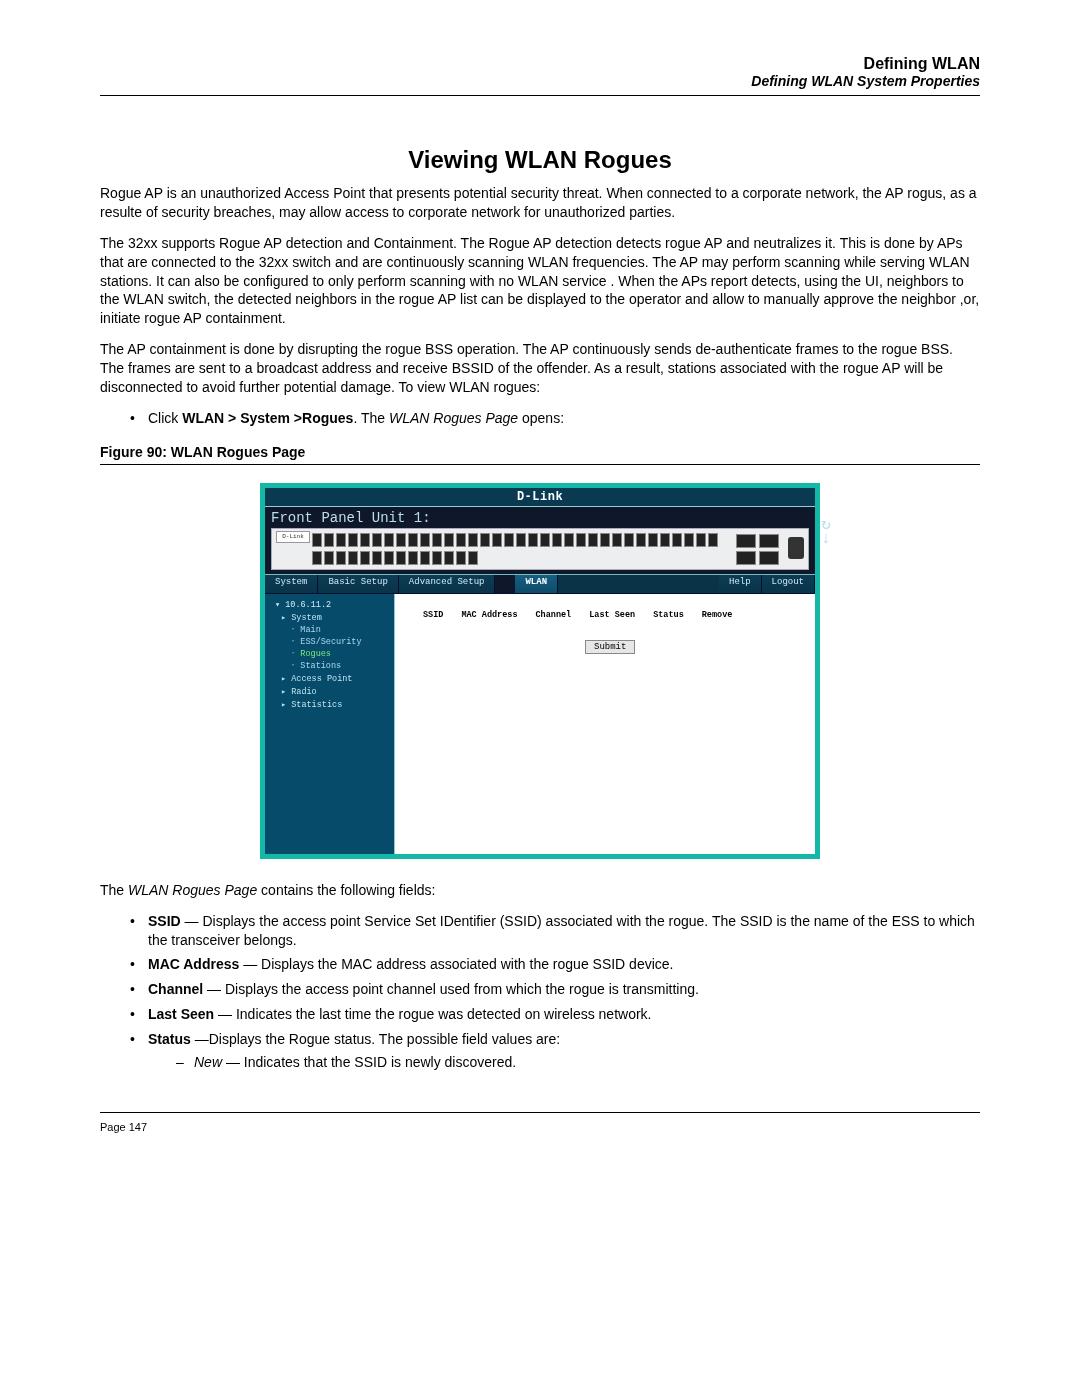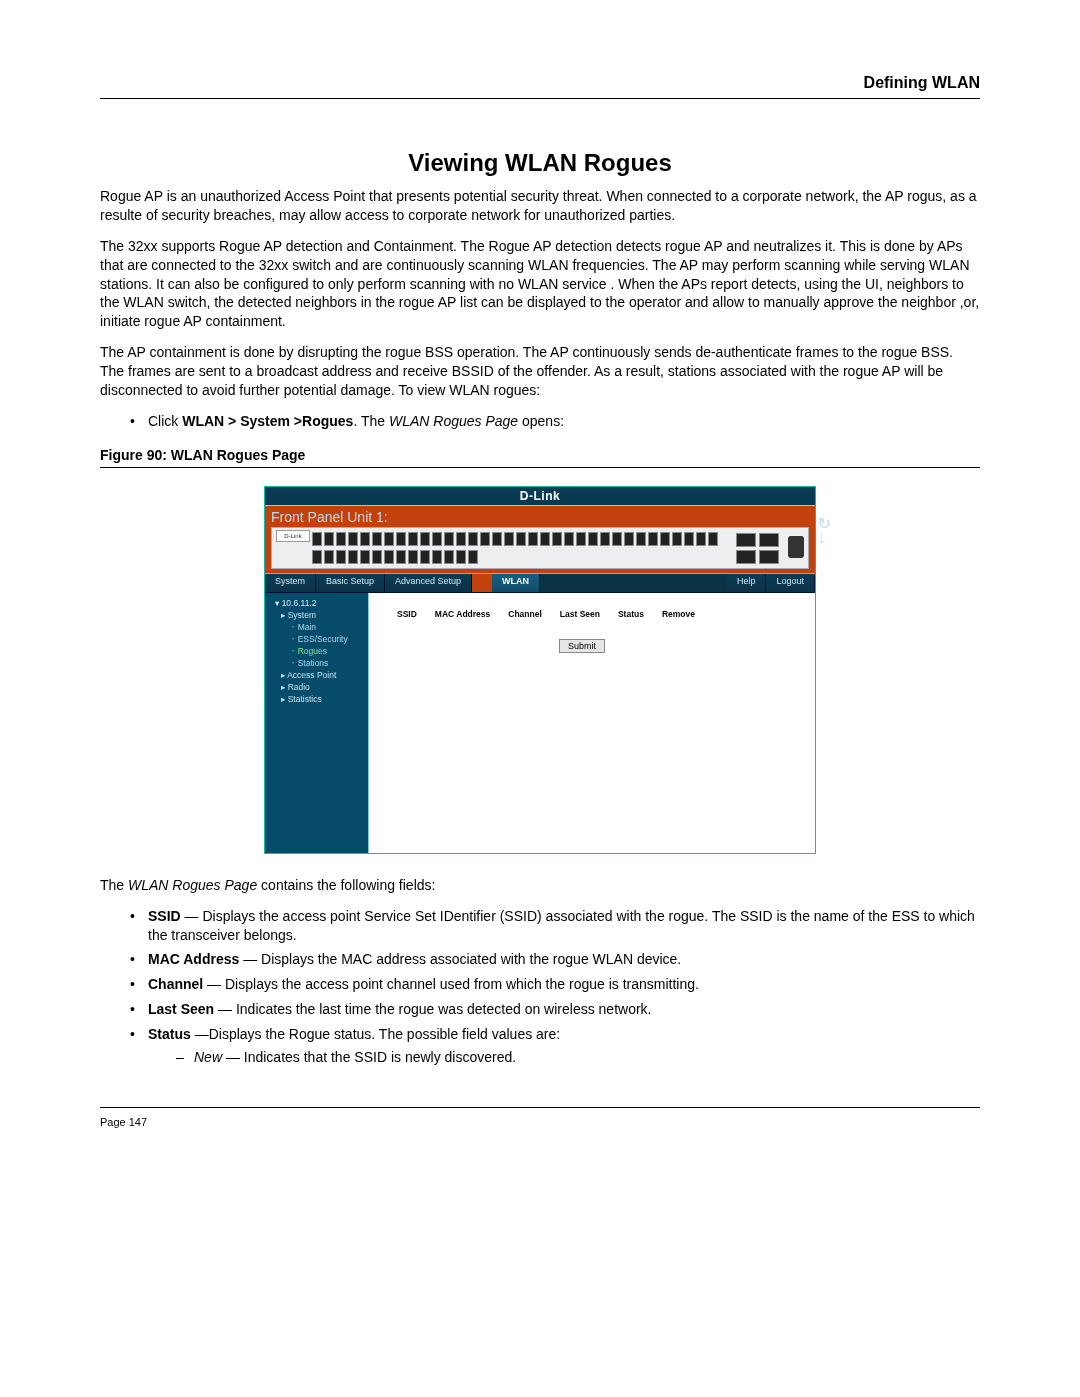--- a/index.html
+++ b/index.html
@@ -19,7 +19,6 @@
   .header-block {
     text-align: right;
     margin-bottom: 6px;
-    margin-top: 19px;
   }
   .header-title {
     font-weight: bold;

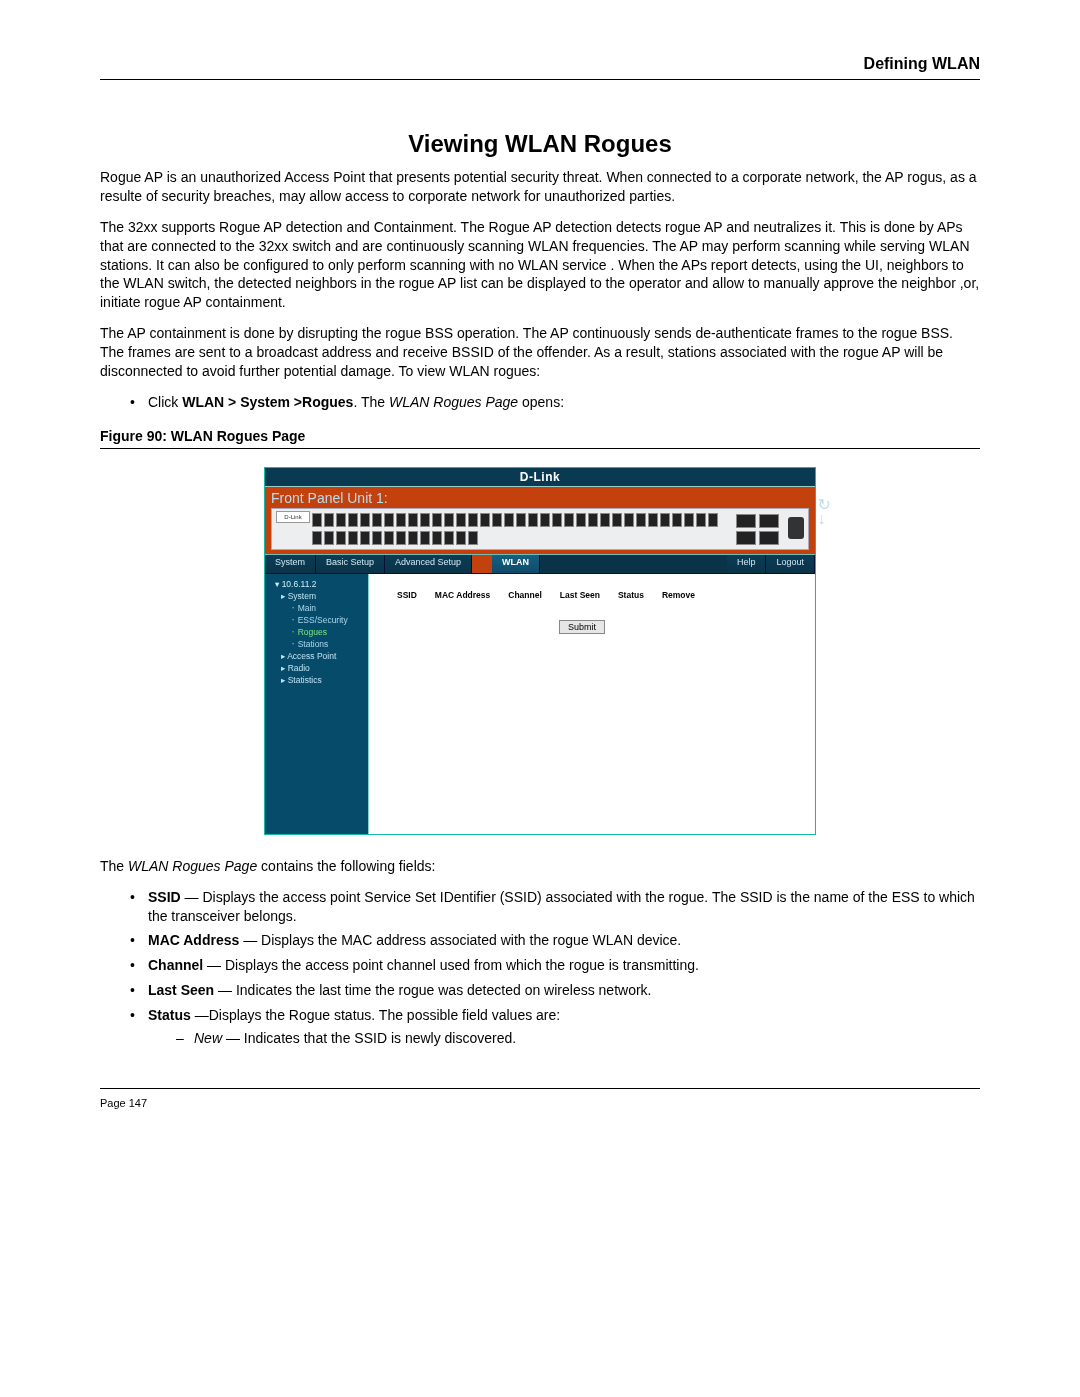--- a/index.html
+++ b/index.html
@@ -233,6 +233,7 @@
 
   <div class="header-block">
     <div class="header-title">Defining WLAN</div>
+    <div class="header-sub">Defining WLAN System Properties</div>
   </div>
   <hr class="rule">
 

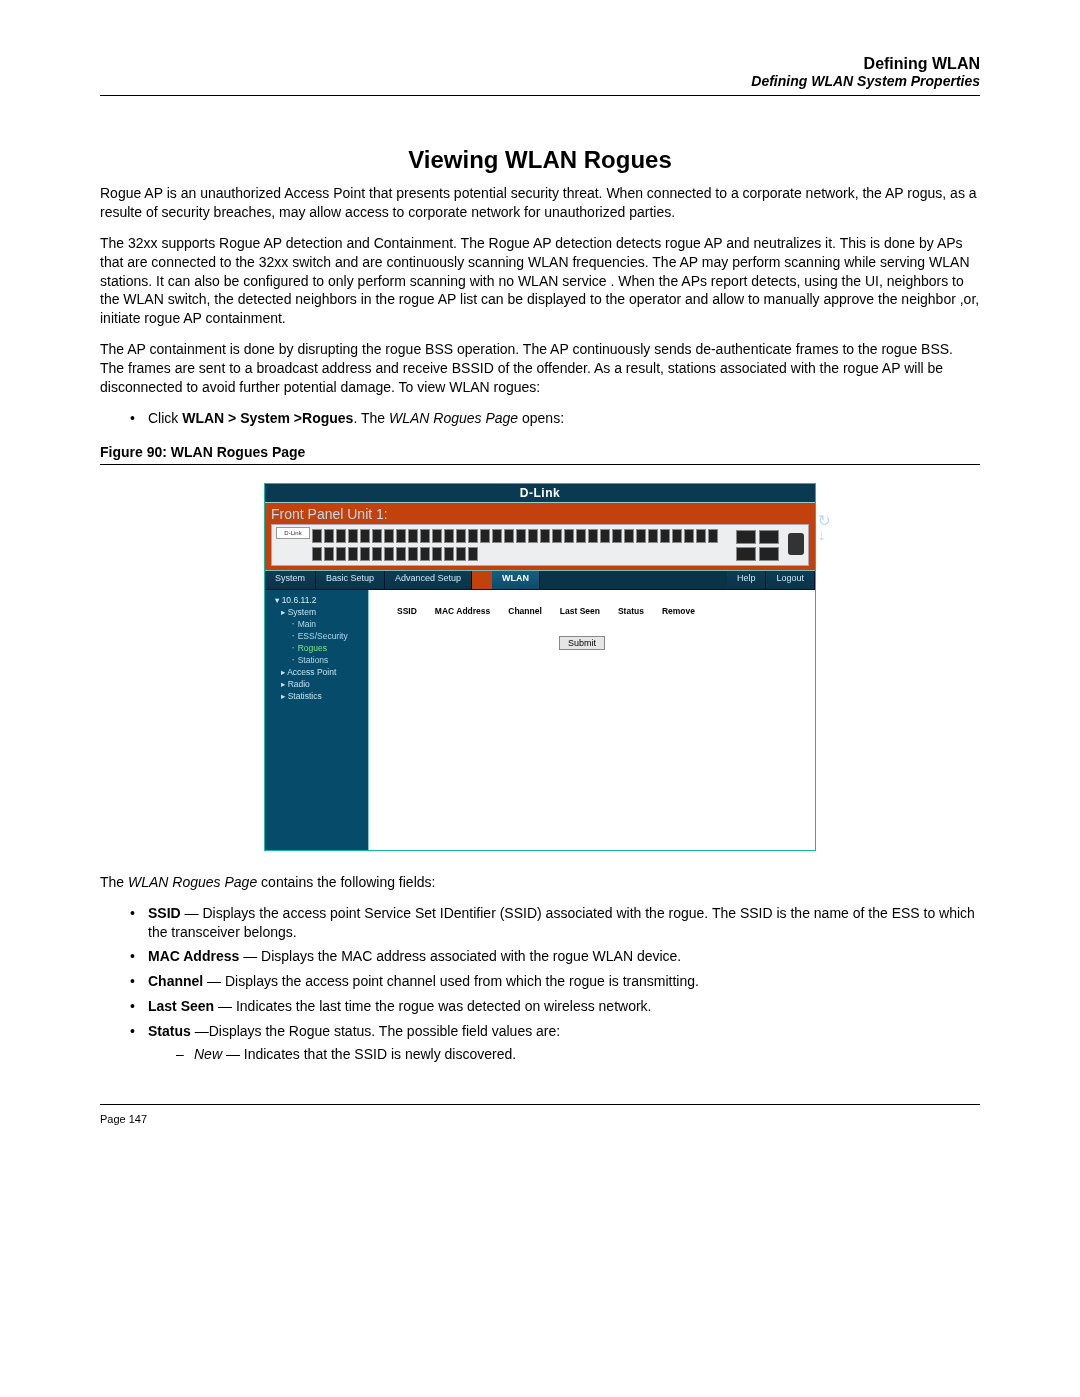--- a/index.html
+++ b/index.html
@@ -104,8 +104,9 @@
     text-align: left;
     font-size: 9px;
     color: #fff;
-    background: #c2410c;
-    border: 1px solid #14b8a6;
+    background: #0f172a;
+    border: 5px solid #14b8a6;
+    font-family: Liberation Mono, monospace;
   }
   .dlink .brandbar {
     height: 18px;

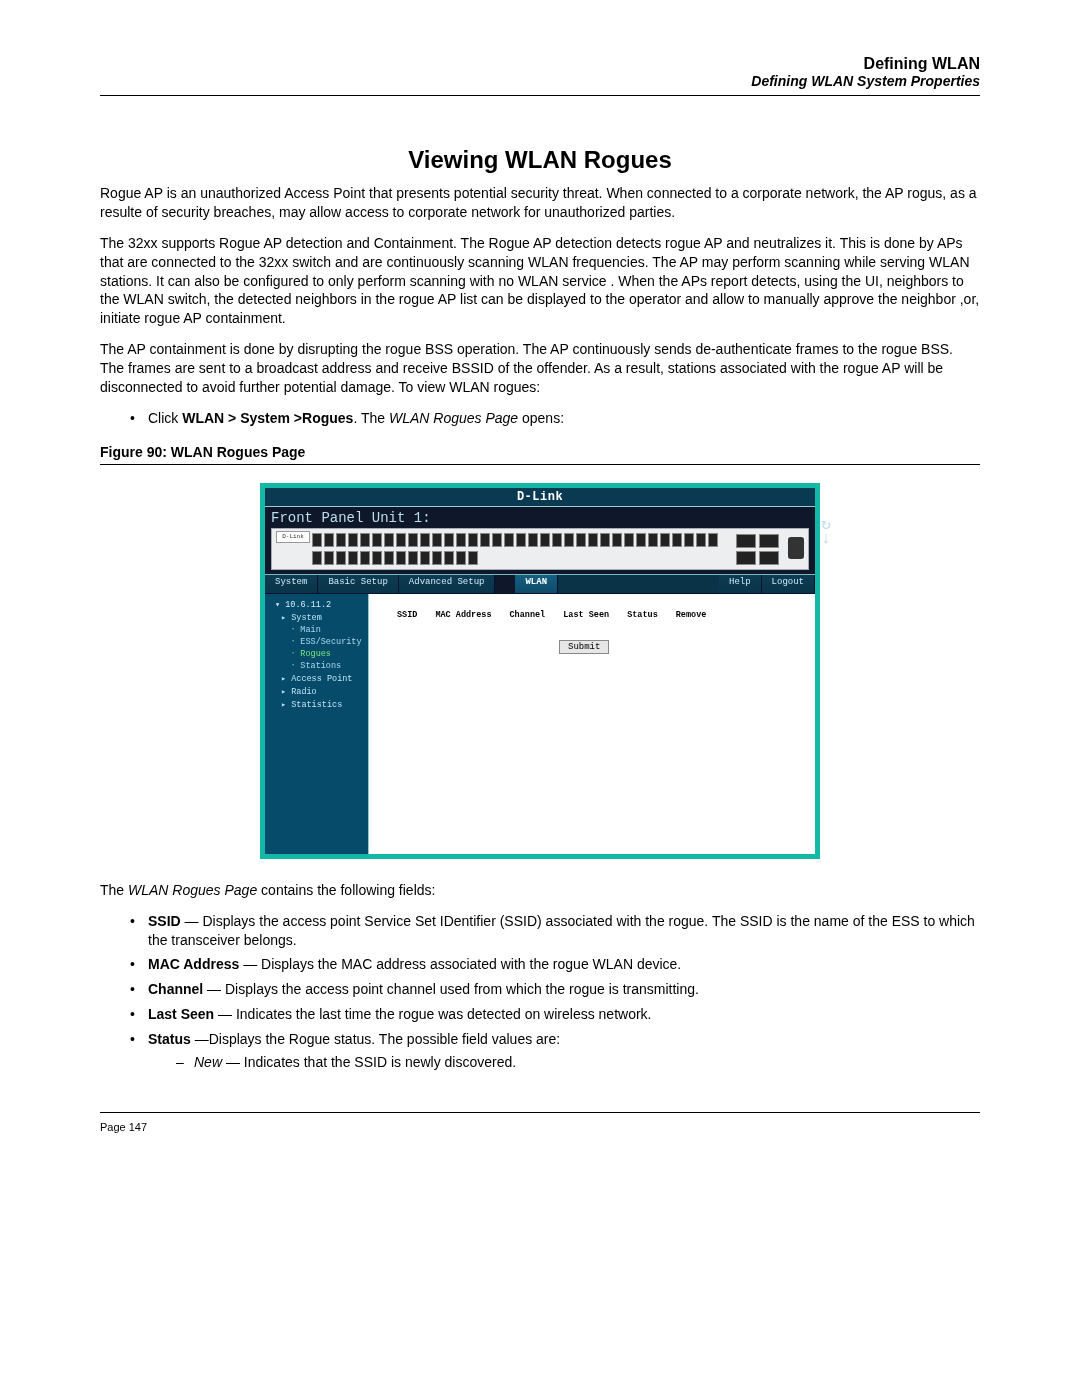--- a/index.html
+++ b/index.html
@@ -185,7 +185,7 @@
     height: 260px;
   }
   .dlink .tree {
-    width: 104px;
+    width: 130px;
     background: #064b6a;
     border-right: 1px solid #8cc;
     padding: 4px 4px;

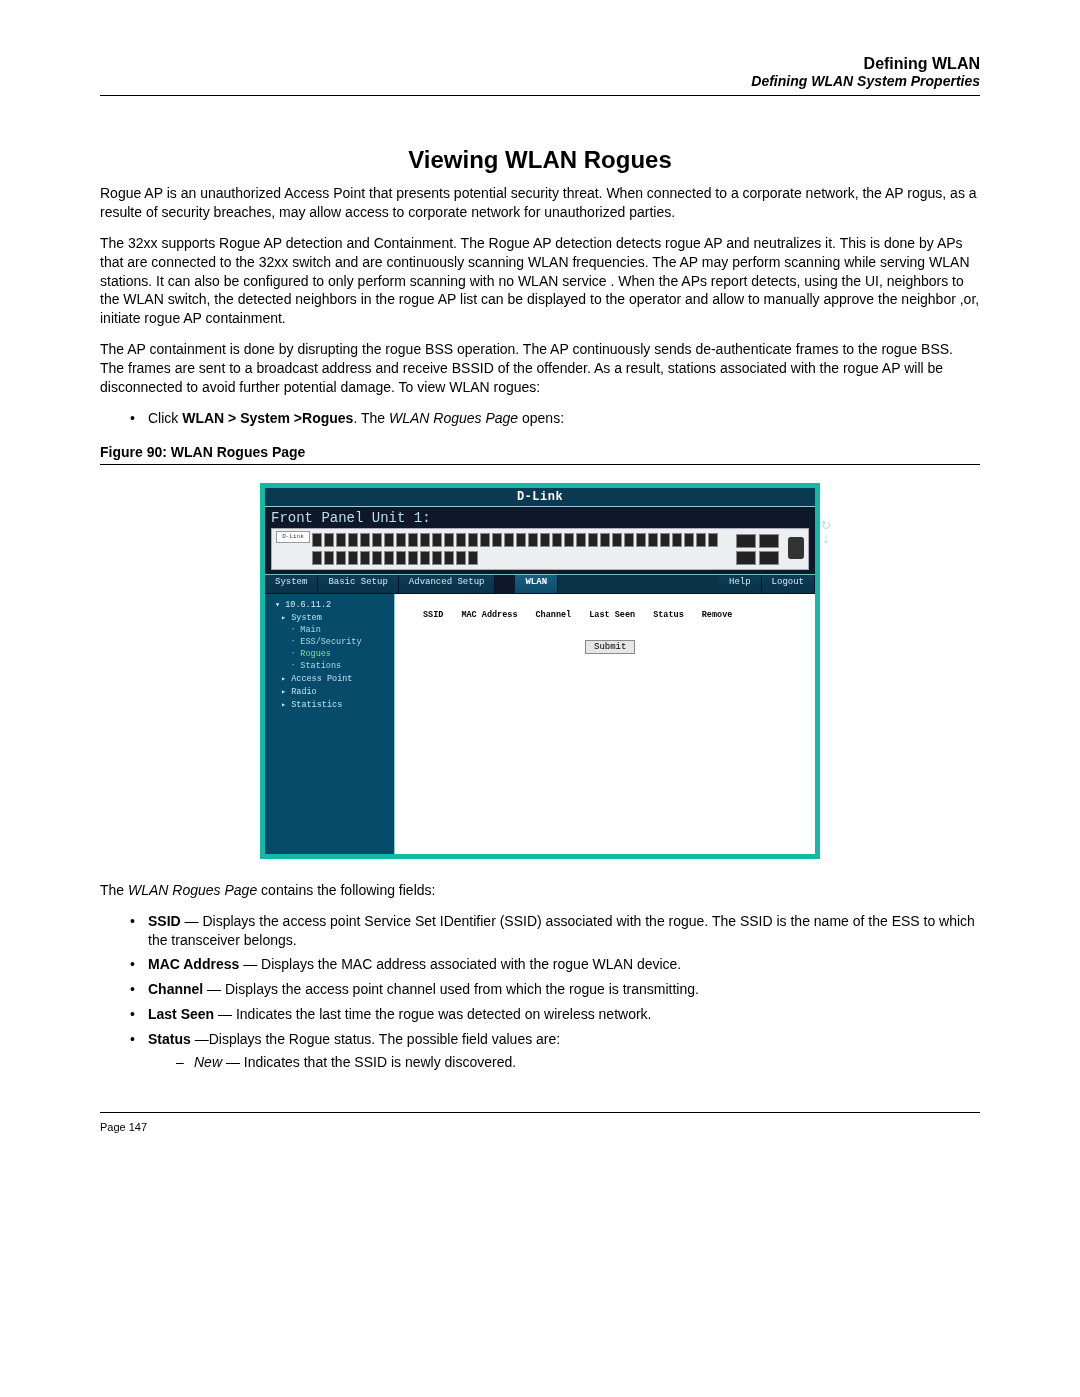--- a/index.html
+++ b/index.html
@@ -363,7 +363,7 @@
       <span class="bold">SSID</span><span> — Displays the access point Service Set IDentifier (SSID) associated with the rogue. The SSID is the name of the ESS to which the transceiver belongs.</span>
     </li>
     <li>
-      <span class="bold">MAC Address</span><span> — Displays the MAC address associated with the rogue WLAN device.</span>
+      <span class="bold">MAC Address</span><span> — Displays the MAC address associated with the rogue SSID device.</span>
     </li>
     <li>
       <span class="bold">Channel</span><span> — Displays the access point channel used from which the rogue is transmitting.</span>

